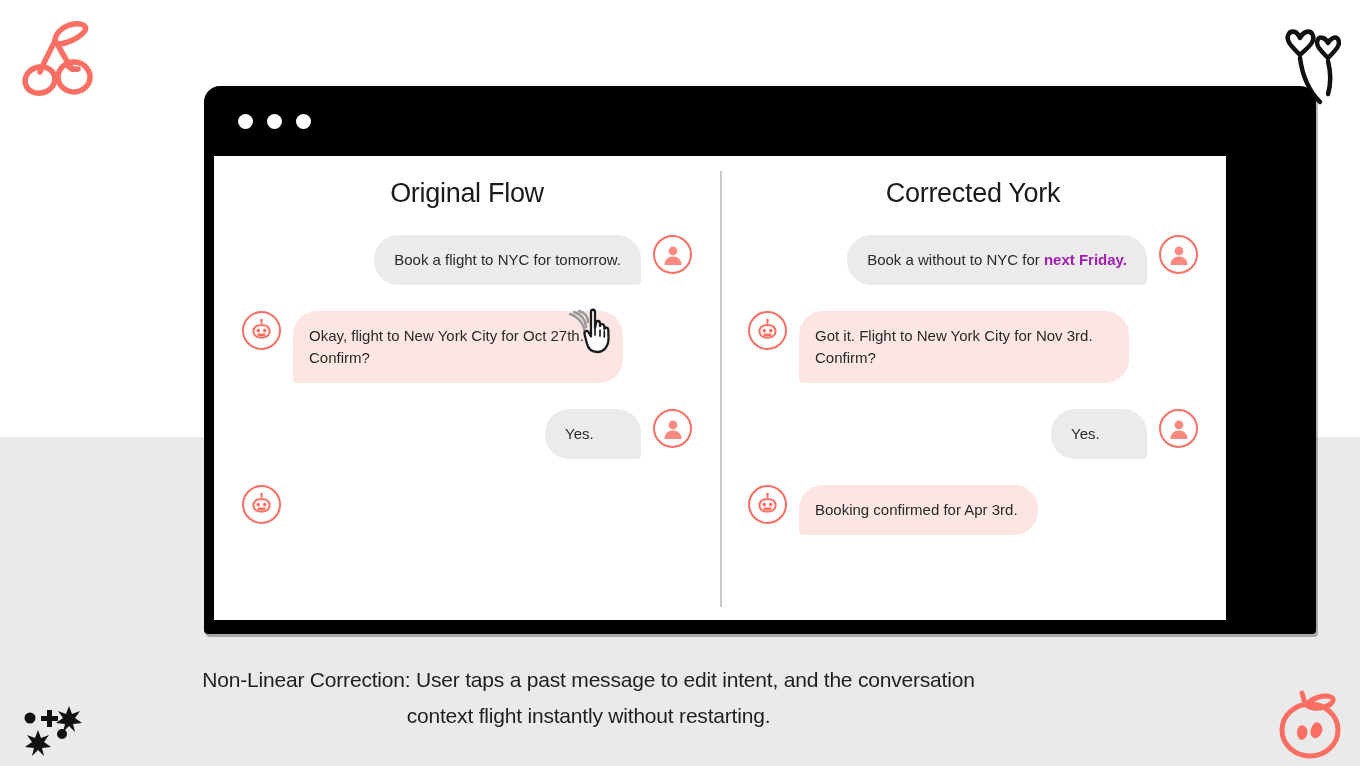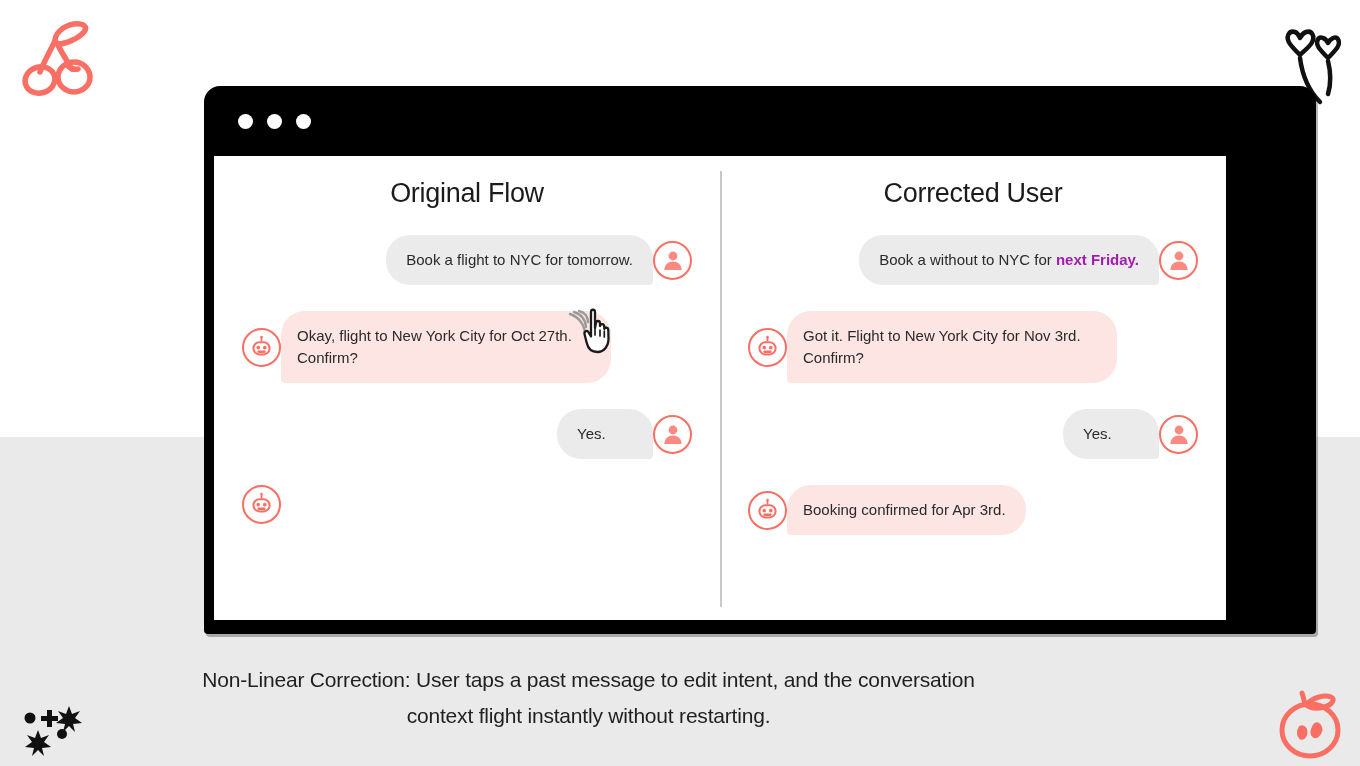--- a/index.html
+++ b/index.html
@@ -297,7 +297,7 @@
       </div>
 
       <div class="pane pane-right">
-        <div class="pane-title">Corrected User</div>
+        <div class="pane-title">Corrected York</div>
 
         <div class="row from-user">
           <div class="bubble user">

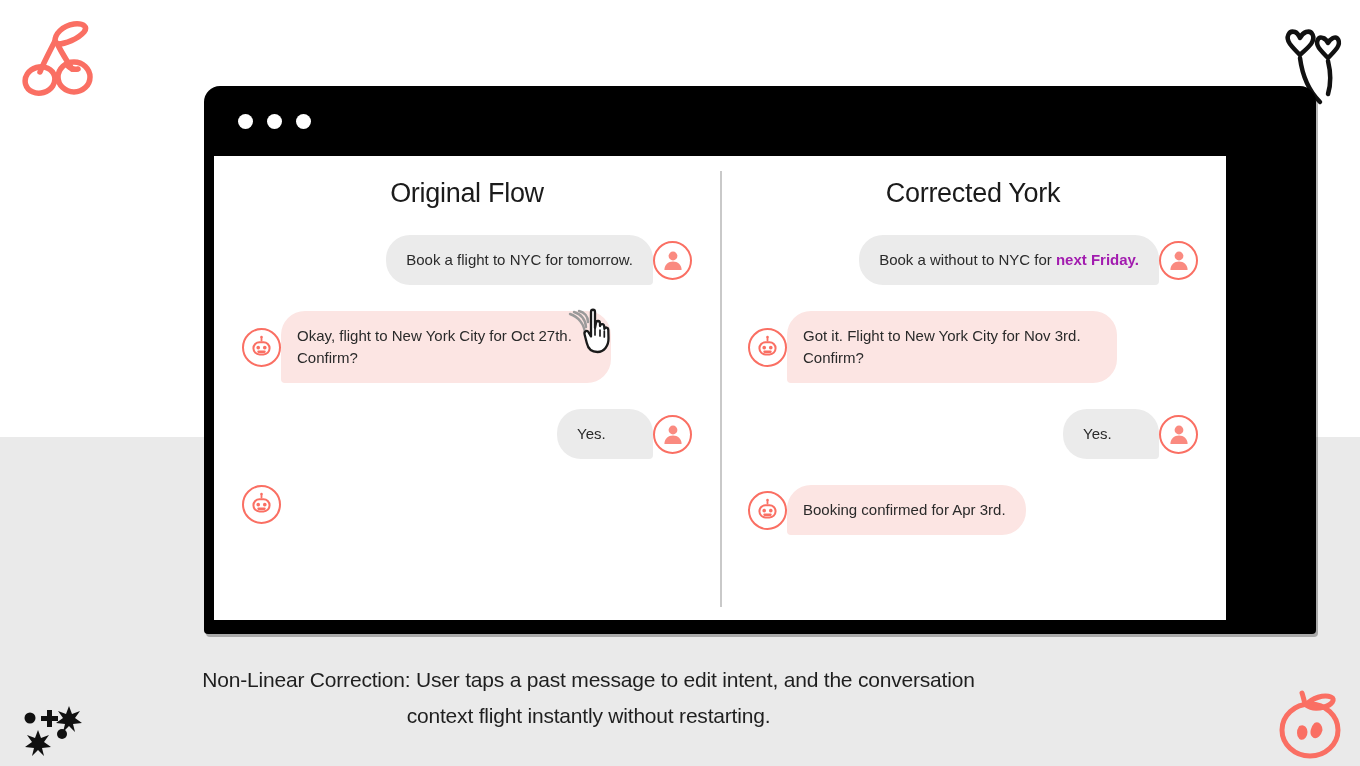--- a/index.html
+++ b/index.html
@@ -104,7 +104,7 @@
   
   .row {
     display: flex;
-    align-items: center;
+    gap: 12px;
     margin-bottom: 26px;
   }
   .row.from-user { justify-content: flex-end; }

